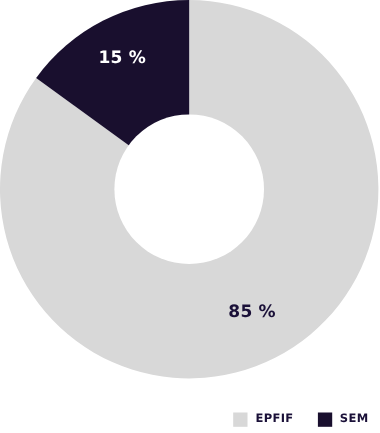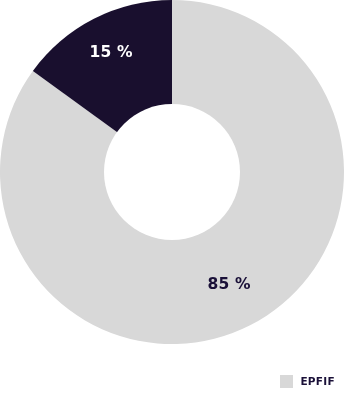--- a/index.html
+++ b/index.html
@@ -106,6 +106,10 @@
       <span class="legend-swatch" id="swatch-0" style="background: rgb(216, 216, 216);"></span>
       <span class="legend-label">EPFIF</span>
     </div>
+    <div class="legend-item">
+      <span class="legend-swatch" id="swatch-1" style="background: rgb(25, 15, 46);"></span>
+      <span class="legend-label">SEM</span>
+    </div>
   </div>
 
 </div>

